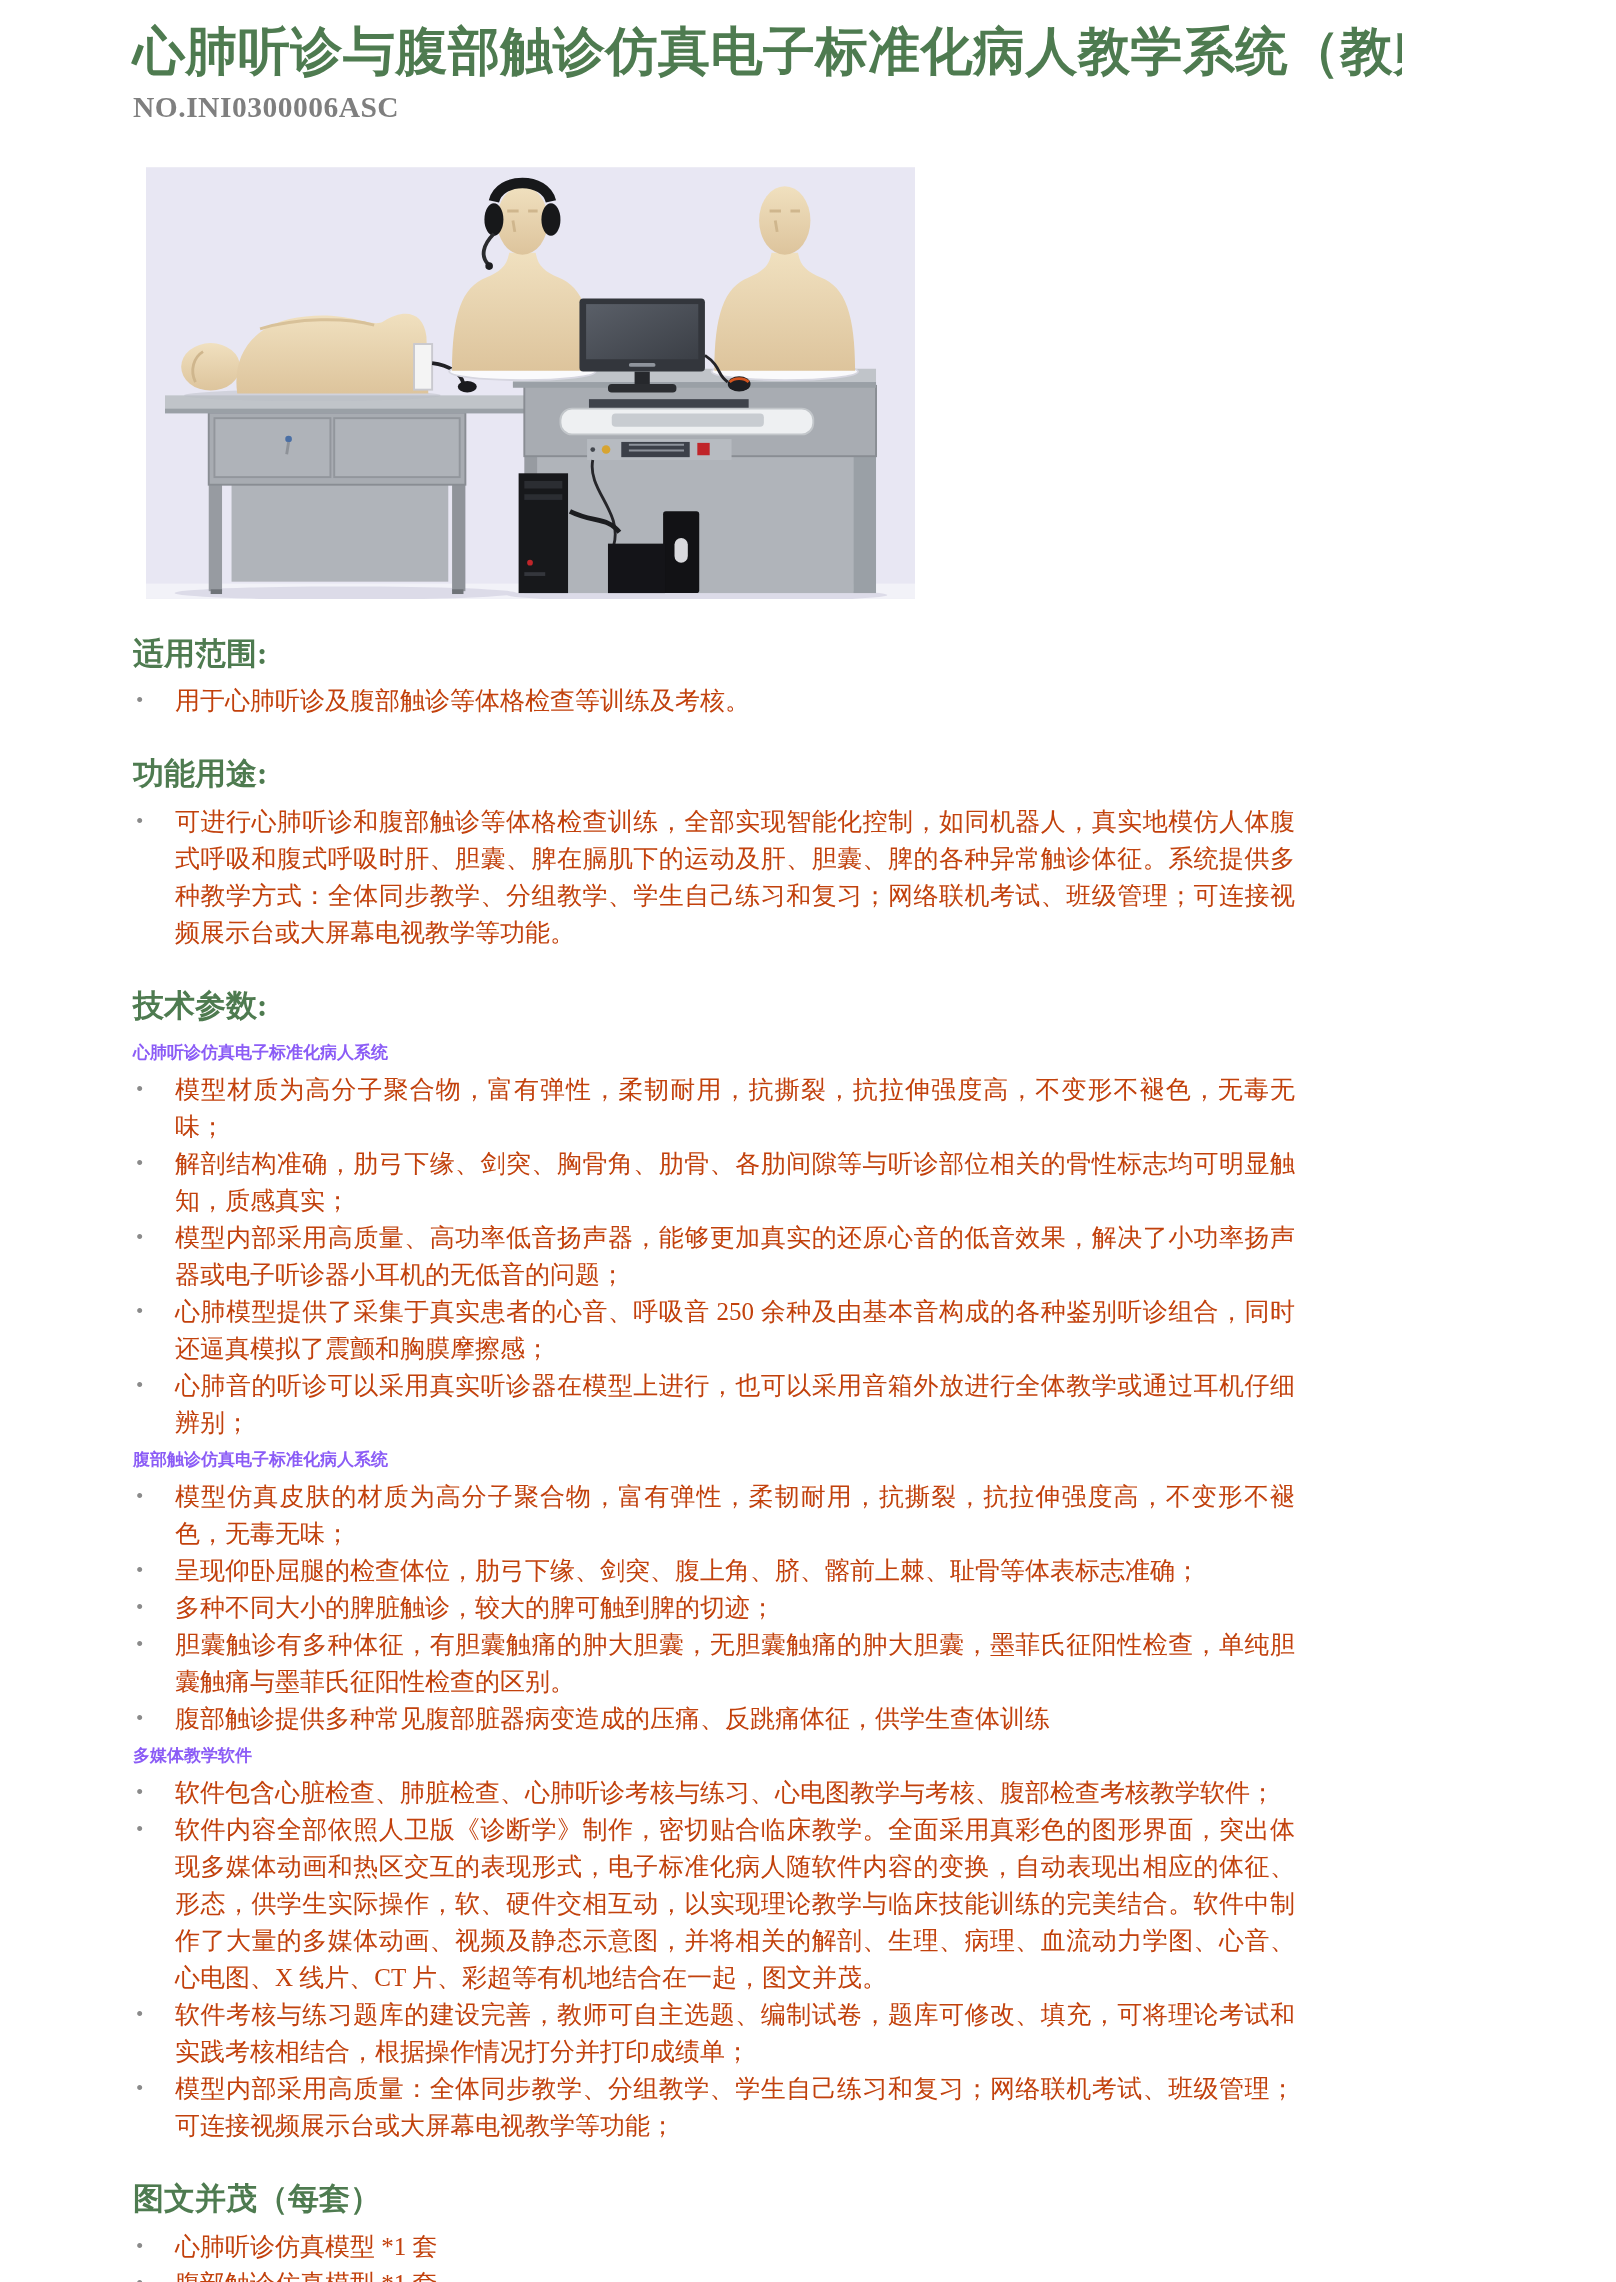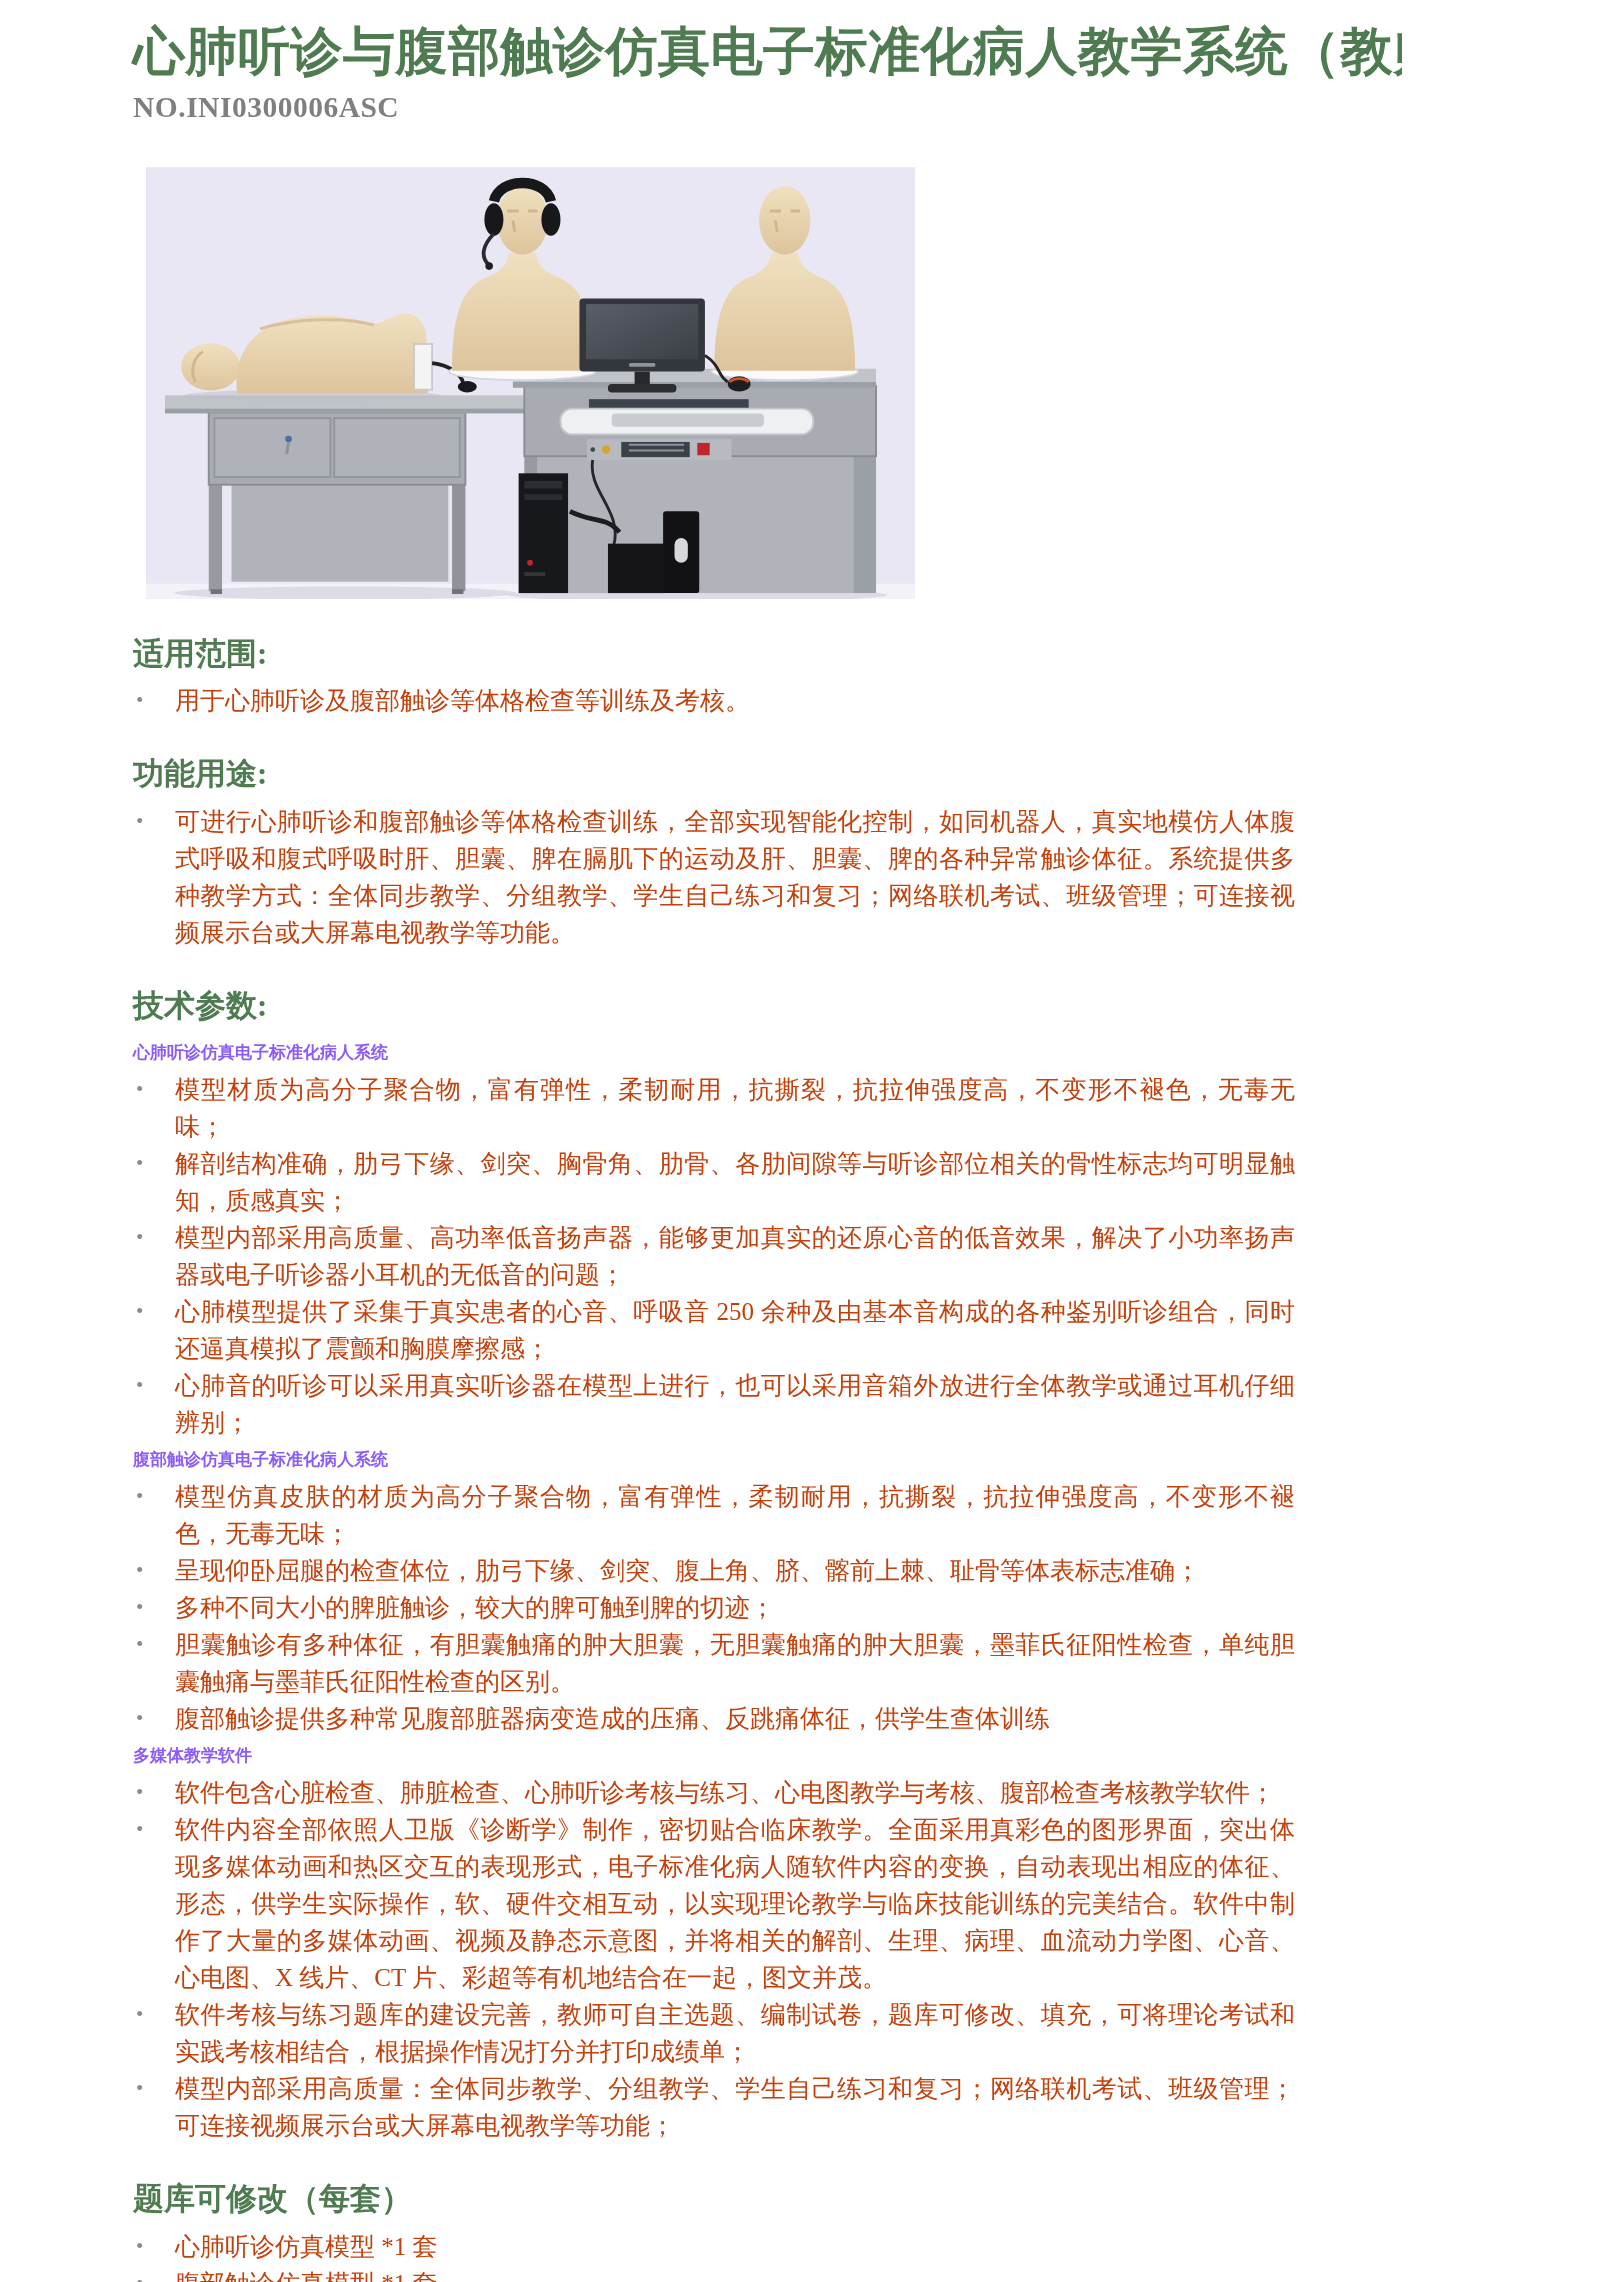--- a/index.html
+++ b/index.html
@@ -231,7 +231,7 @@
       <li>模型内部采用高质量：全体同步教学、分组教学、学生自己练习和复习；网络联机考试、班级管理；可连接视频展示台或大屏幕电视教学等功能；</li>
     </ul>
 
-    <h2 class="sec">题库可修改（每套）</h2>
+    <h2 class="sec">图文并茂（每套）</h2>
     <ul class="blt">
       <li>心肺听诊仿真模型 *1 套</li>
       <li>腹部触诊仿真模型 *1 套</li>

